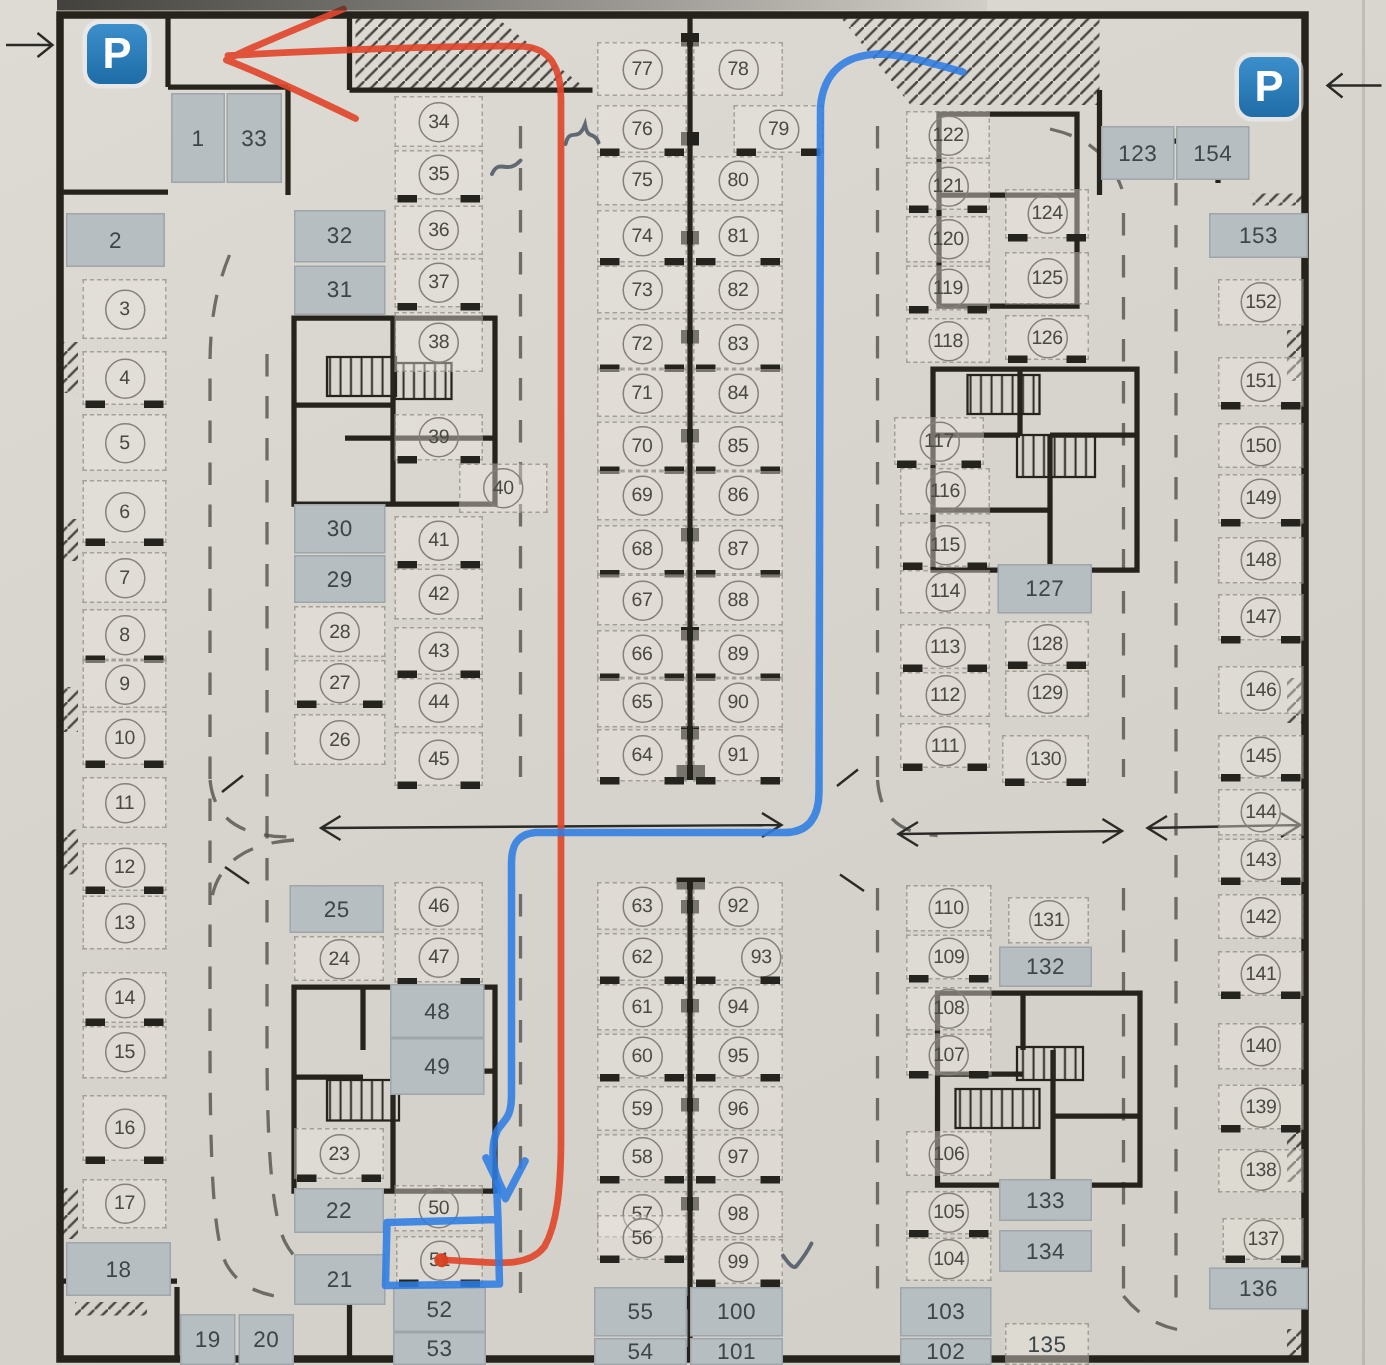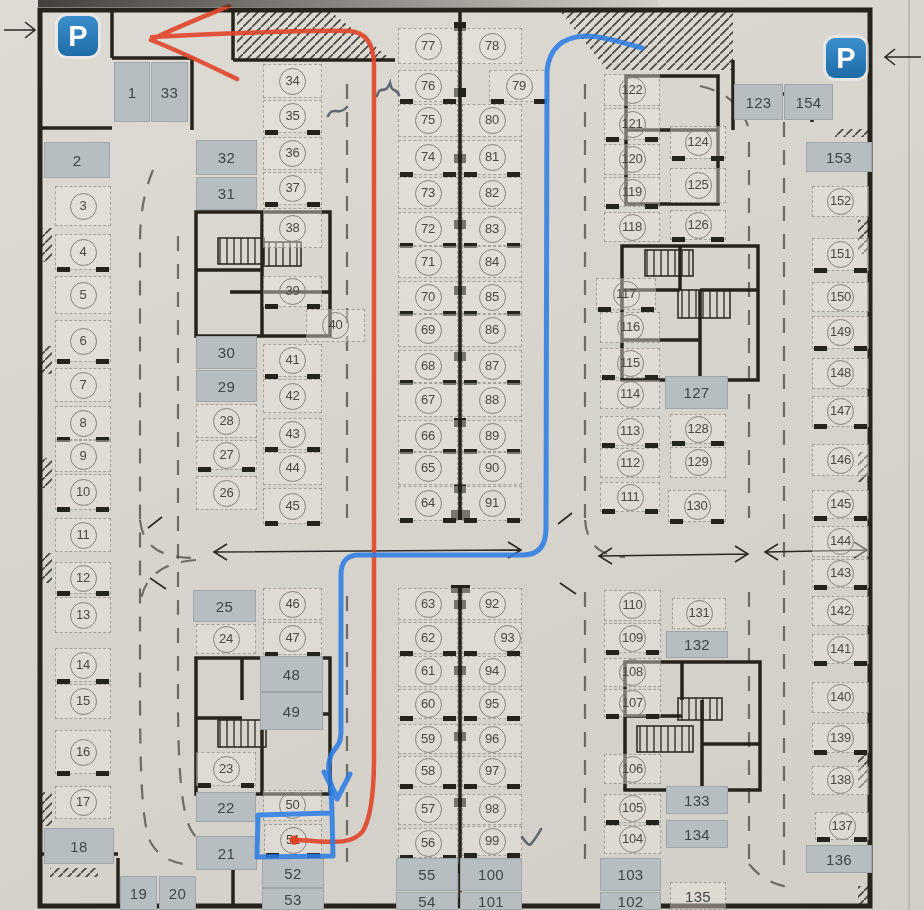--- a/index.html
+++ b/index.html
@@ -398,7 +398,7 @@
       <div class="space" style="left: 398px; top: 794px; width: 60px; height: 31px;">
         <span class="num circled">57</span>
       </div>
-      <div class="space" style="left: 398px; top: 828px; width: 60px; height: 30px; align-items: center;">
+      <div class="space" style="left: 398px; top: 810px; width: 60px; height: 30px; align-items: center;">
         <span class="num circled">56</span>
       </div>
       <div class="space filled" style="left: 396px; top: 858px; width: 62px; height: 33px;">

